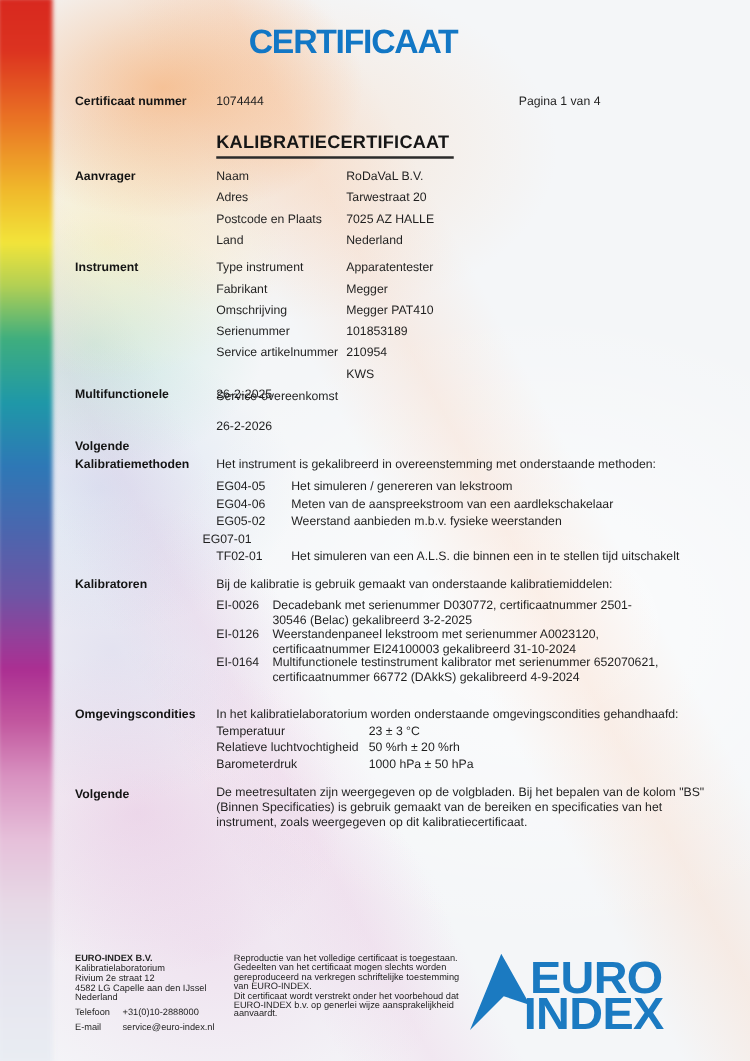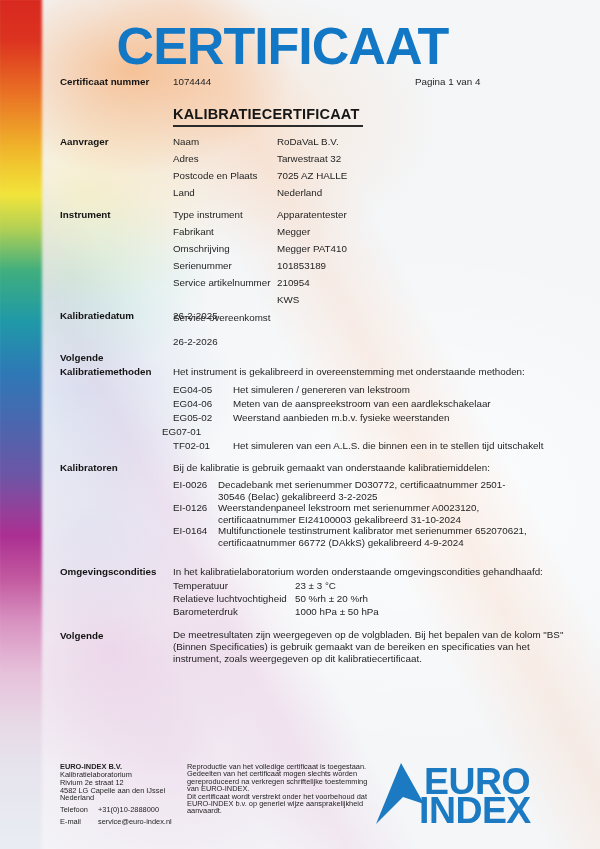--- a/index.html
+++ b/index.html
@@ -37,7 +37,7 @@
   .b{font-weight:bold;color:#141414;}
   .title{
     position:absolute;left:60px;top:20px;width:445px;text-align:center;
-    font-size:52px;font-weight:bold;letter-spacing:-1px;color:#1277c5;
+    font-size:27px;font-weight:bold;letter-spacing:-1px;color:#1277c5;
     line-height:1;white-space:nowrap;
   }
   .heading{

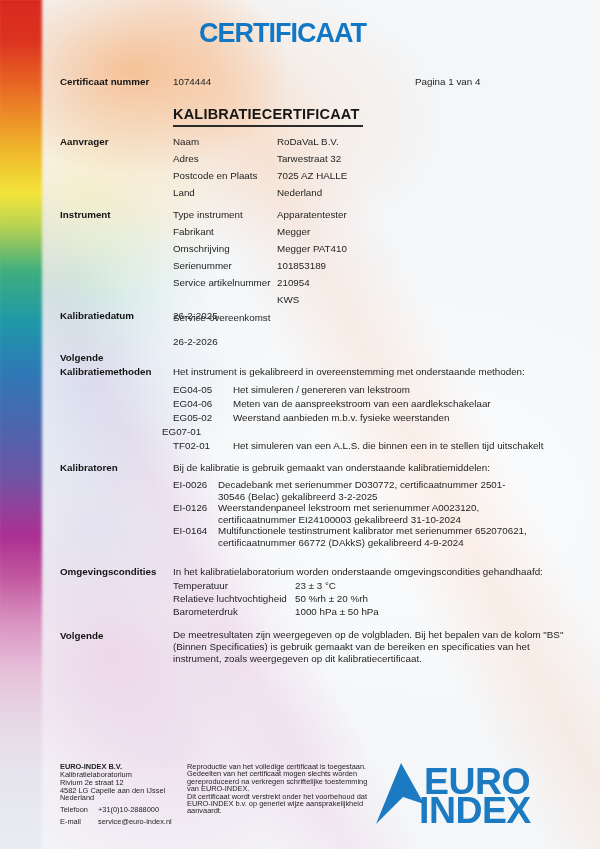--- a/index.html
+++ b/index.html
@@ -76,7 +76,7 @@
   <div class="abs" style="left:173px;top:136px">Naam</div>
   <div class="abs" style="left:277px;top:136px">RoDaVaL B.V.</div>
   <div class="abs" style="left:173px;top:153px">Adres</div>
-  <div class="abs" style="left:277px;top:153px">Tarwestraat 32</div>
+  <div class="abs" style="left:277px;top:153px">Tarwestraat 20</div>
   <div class="abs" style="left:173px;top:170px">Postcode en Plaats</div>
   <div class="abs" style="left:277px;top:170px">7025 AZ HALLE</div>
   <div class="abs" style="left:173px;top:187px">Land</div>

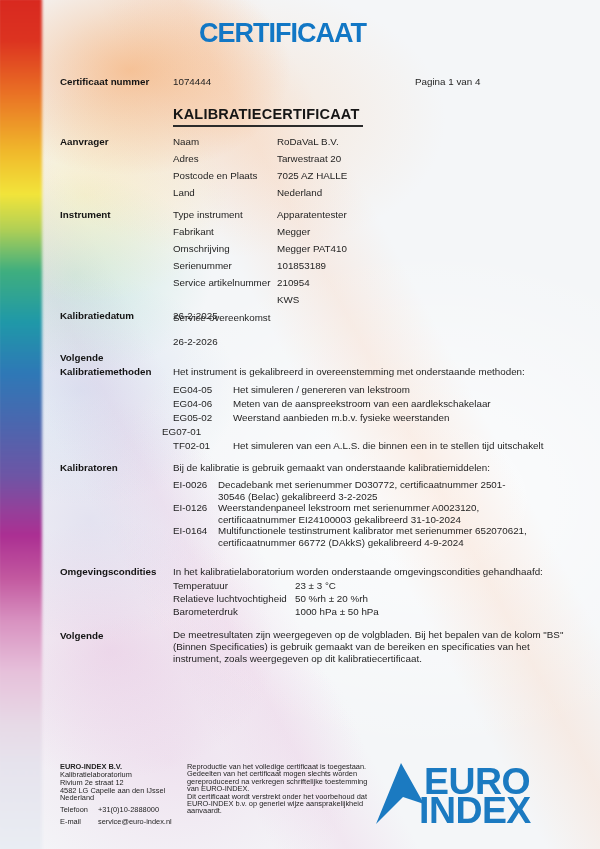--- a/index.html
+++ b/index.html
@@ -96,7 +96,7 @@
   <div class="abs" style="left:173px;top:312px">Service-overeenkomst</div>
   <div class="abs" style="left:277px;top:294px">KWS</div>
 
-  <div class="abs b" style="left:60px;top:310px">Kalibratiedatum</div>
+  <div class="abs b" style="left:60px;top:310px">Multifunctionele</div>
   <div class="abs" style="left:173px;top:310px">26-2-2025</div>
   <div class="abs b" style="left:60px;top:352px">Volgende</div>
   <div class="abs" style="left:173px;top:336px">26-2-2026</div>

